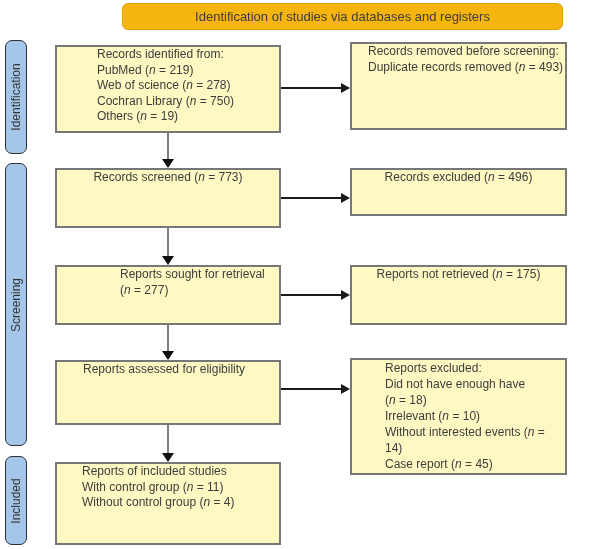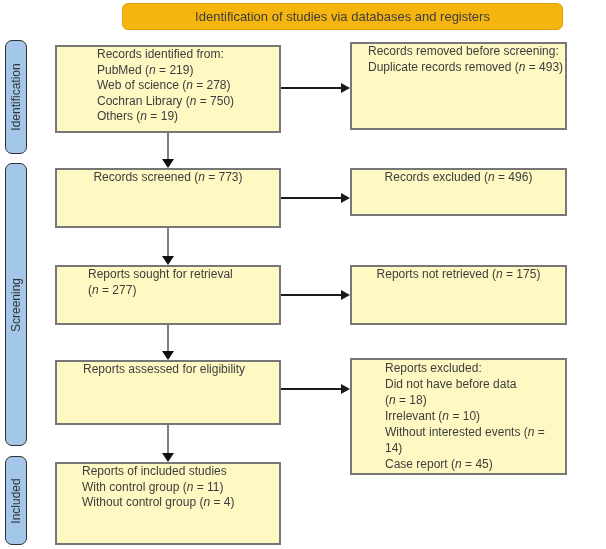--- a/index.html
+++ b/index.html
@@ -83,7 +83,7 @@
       </div>
   </div>
   <div class="box lcol" style="top:265px;height:60px;">
-    <div class="txt" style="padding-left:31px;">
+    <div class="txt" style="padding-left:63px;">
         <div>Reports sought for retrieval</div>
         <div>(<i>n</i> = 277)</div>
       </div>

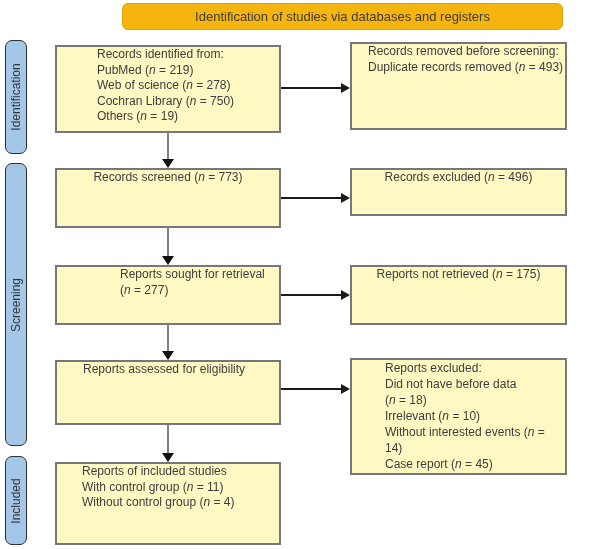--- a/index.html
+++ b/index.html
@@ -120,7 +120,7 @@
   <div class="box rcol" style="top:358px;height:117px;line-height:16px;">
     <div class="txt" style="padding-left:33px;">
         <div>Reports excluded:</div>
-        <div>Did not have before data</div>
+        <div>Did not have enough have</div>
         <div>(<i>n</i> = 18)</div>
         <div>Irrelevant (<i>n</i> = 10)</div>
         <div>Without interested events (<i>n</i> = 14)</div>

